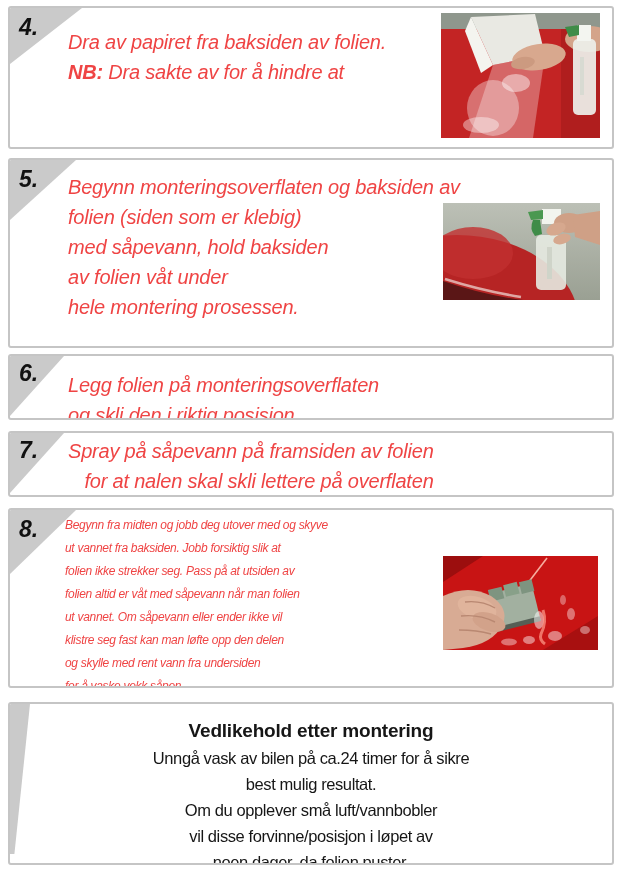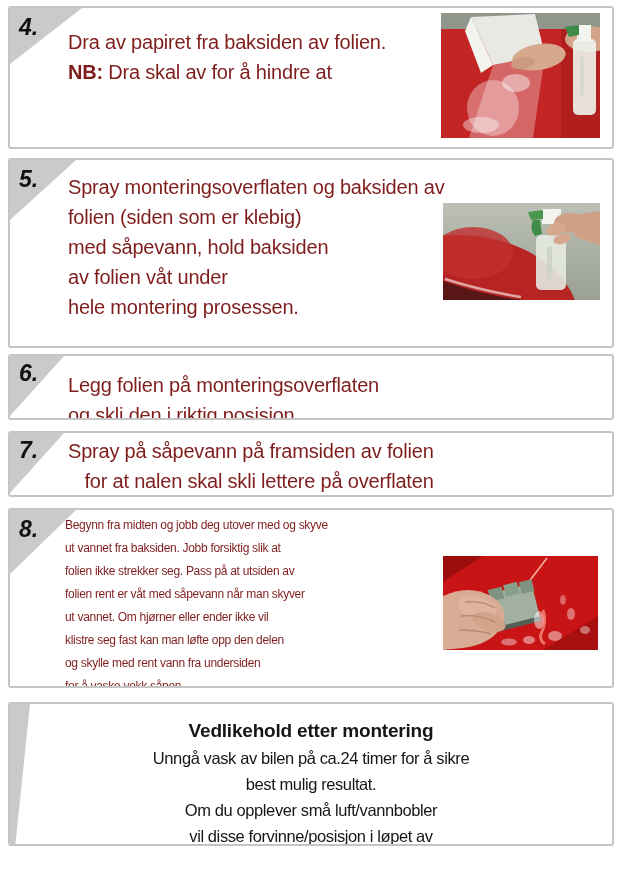--- a/index.html
+++ b/index.html
@@ -35,7 +35,7 @@
   }
   #box6 .num,#box7 .num{top:5px;}
 
-  .steptext{position:absolute;left:58px;font-size:20px;line-height:30px;letter-spacing:-0.2px;color:#7f1d1d;}
+  .steptext{position:absolute;left:58px;font-size:20px;line-height:30px;letter-spacing:-0.2px;color:#ef4444;font-style:italic;}
   #box4 .steptext{top:19px;}
   #box5 .steptext{top:12px;}
   #box6 .steptext{top:3px;margin-top:11px;}

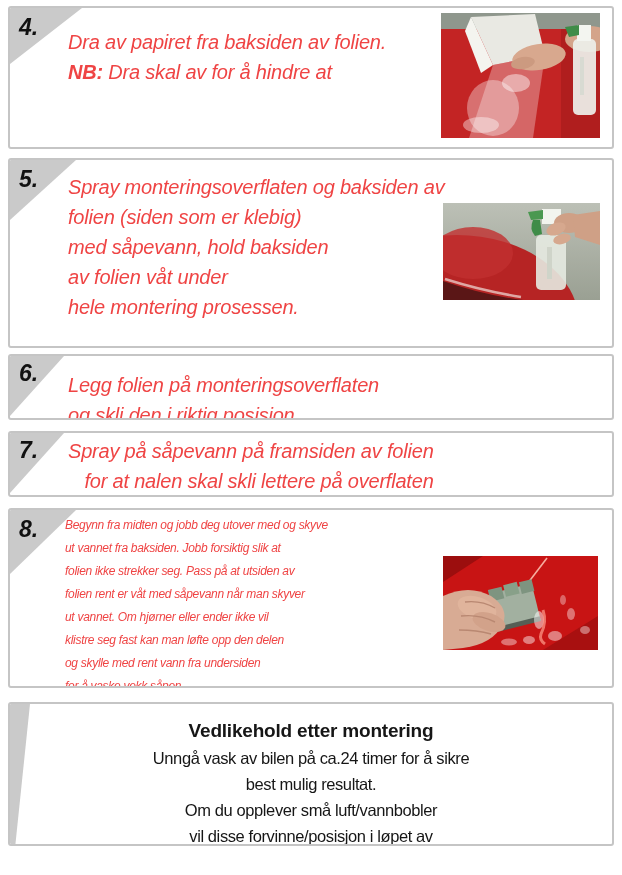--- a/index.html
+++ b/index.html
@@ -62,7 +62,7 @@
   <div class="num">4.</div>
   <div class="steptext">
     <div>Dra av papiret fra baksiden av folien.</div>
-    <div><b>NB:</b><span> Dra skal av for å hindre at</span></div>
+    <div><b>NB:</b><span> Dra sakte av for å hindre at</span></div>
   </div>
   <svg class="photo" id="photo4" viewBox="0 0 159 125">
     <rect x="0" y="0" width="159" height="125" fill="#8f978d"></rect>

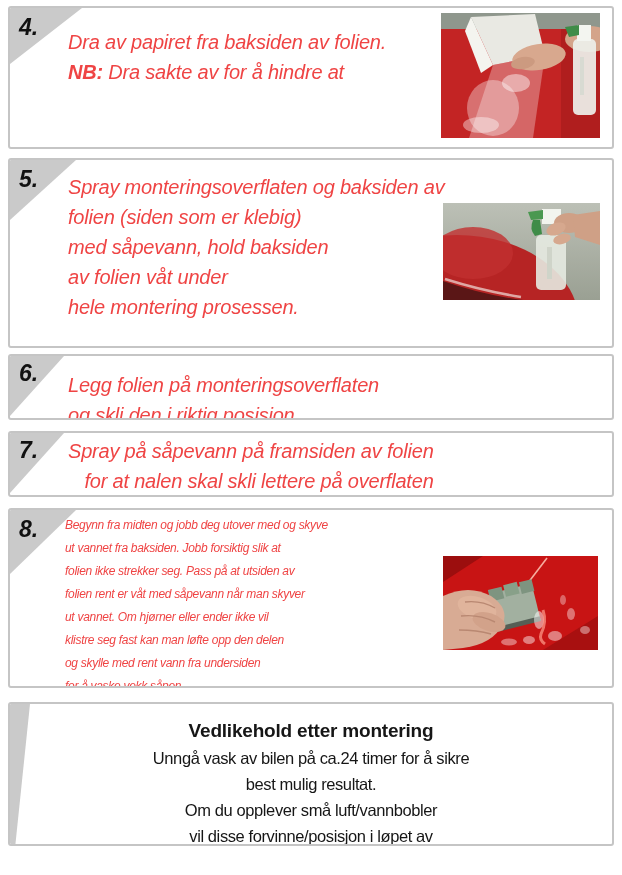--- a/index.html
+++ b/index.html
@@ -88,7 +88,7 @@
   <div class="corner"></div>
   <div class="num">5.</div>
   <div class="steptext">
-    <div>Spray monteringsoverflaten og baksiden av</div>
+    <div>Begynn monteringsoverflaten og baksiden av</div>
     <div>folien (siden som er klebig)</div>
     <div>med såpevann, hold baksiden</div>
     <div>av folien våt under</div>

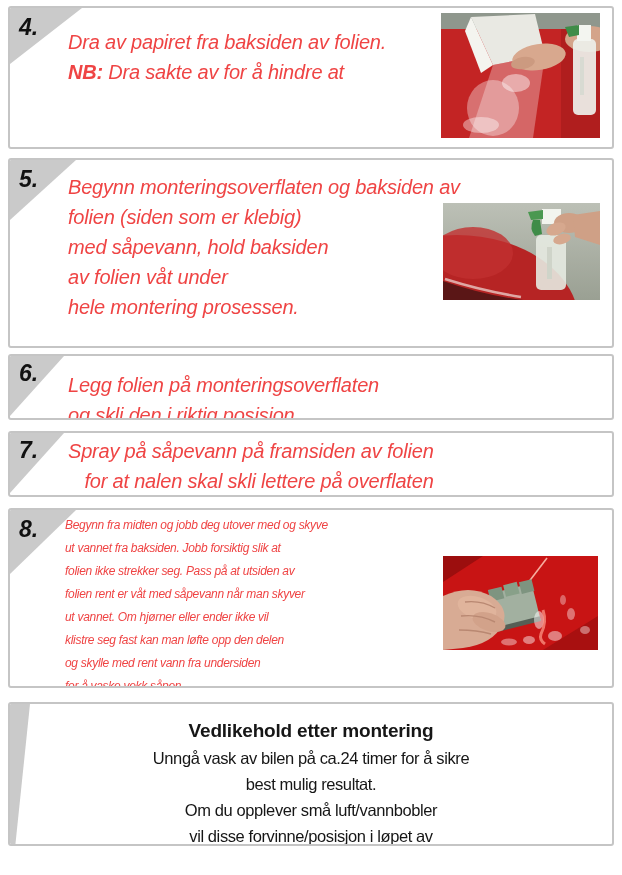--- a/index.html
+++ b/index.html
@@ -143,7 +143,7 @@
     <div>Begynn fra midten og jobb deg utover med og skyve</div>
     <div>ut vannet fra baksiden. Jobb forsiktig slik at</div>
     <div>folien ikke strekker seg. Pass på at utsiden av</div>
-    <div>folien rent er våt med såpevann når man skyver</div>
+    <div>folien altid er våt med såpevann når man folien</div>
     <div>ut vannet.  Om hjørner eller ender ikke vil</div>
     <div>klistre seg fast kan man løfte opp den delen</div>
     <div>og skylle med rent vann fra undersiden</div>

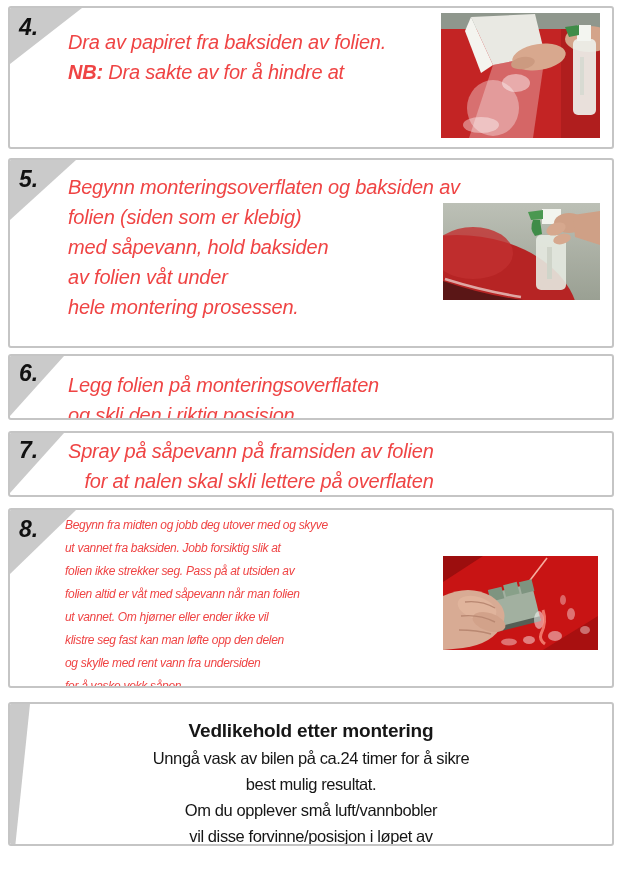--- a/index.html
+++ b/index.html
@@ -144,7 +144,7 @@
     <div>ut vannet fra baksiden. Jobb forsiktig slik at</div>
     <div>folien ikke strekker seg. Pass på at utsiden av</div>
     <div>folien altid er våt med såpevann når man folien</div>
-    <div>ut vannet.  Om hjørner eller ender ikke vil</div>
+    <div>ut vannet.  Om såpevann eller ender ikke vil</div>
     <div>klistre seg fast kan man løfte opp den delen</div>
     <div>og skylle med rent vann fra undersiden</div>
     <div>for å vaske vekk såpen.</div>

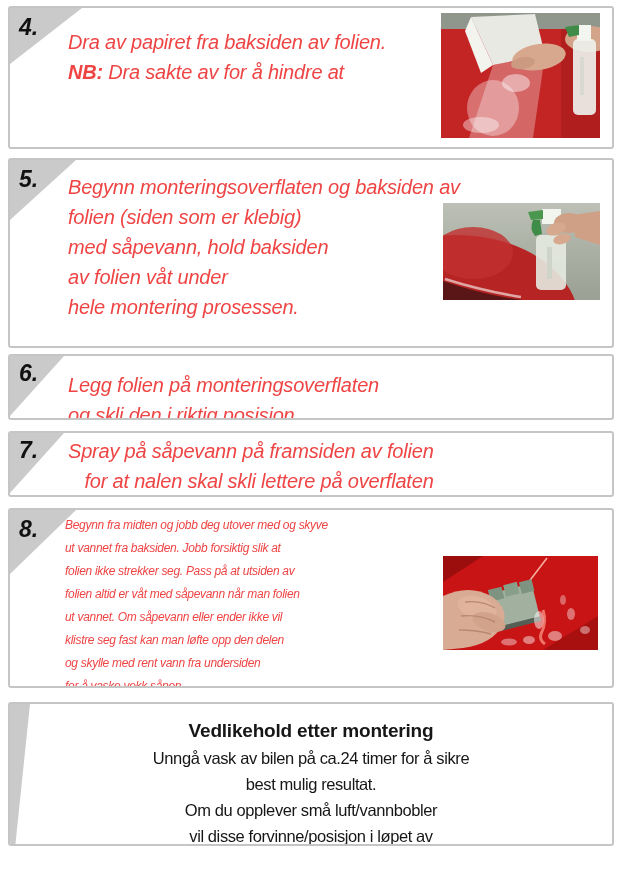--- a/index.html
+++ b/index.html
@@ -18,7 +18,7 @@
   #box6{top:354px;height:66px;}
   #box7{top:431px;height:66px;}
   #box8{top:508px;height:180px;}
-  #box9{top:702px;height:144px;padding-left:16px;}
+  #box9{top:702px;height:163px;padding-left:16px;}
 
   .corner{position:absolute;top:0;left:0;background:#cacaca;clip-path:polygon(0 0,100% 0,0 100%);}
   #box4 .corner{width:72px;height:56px;}

